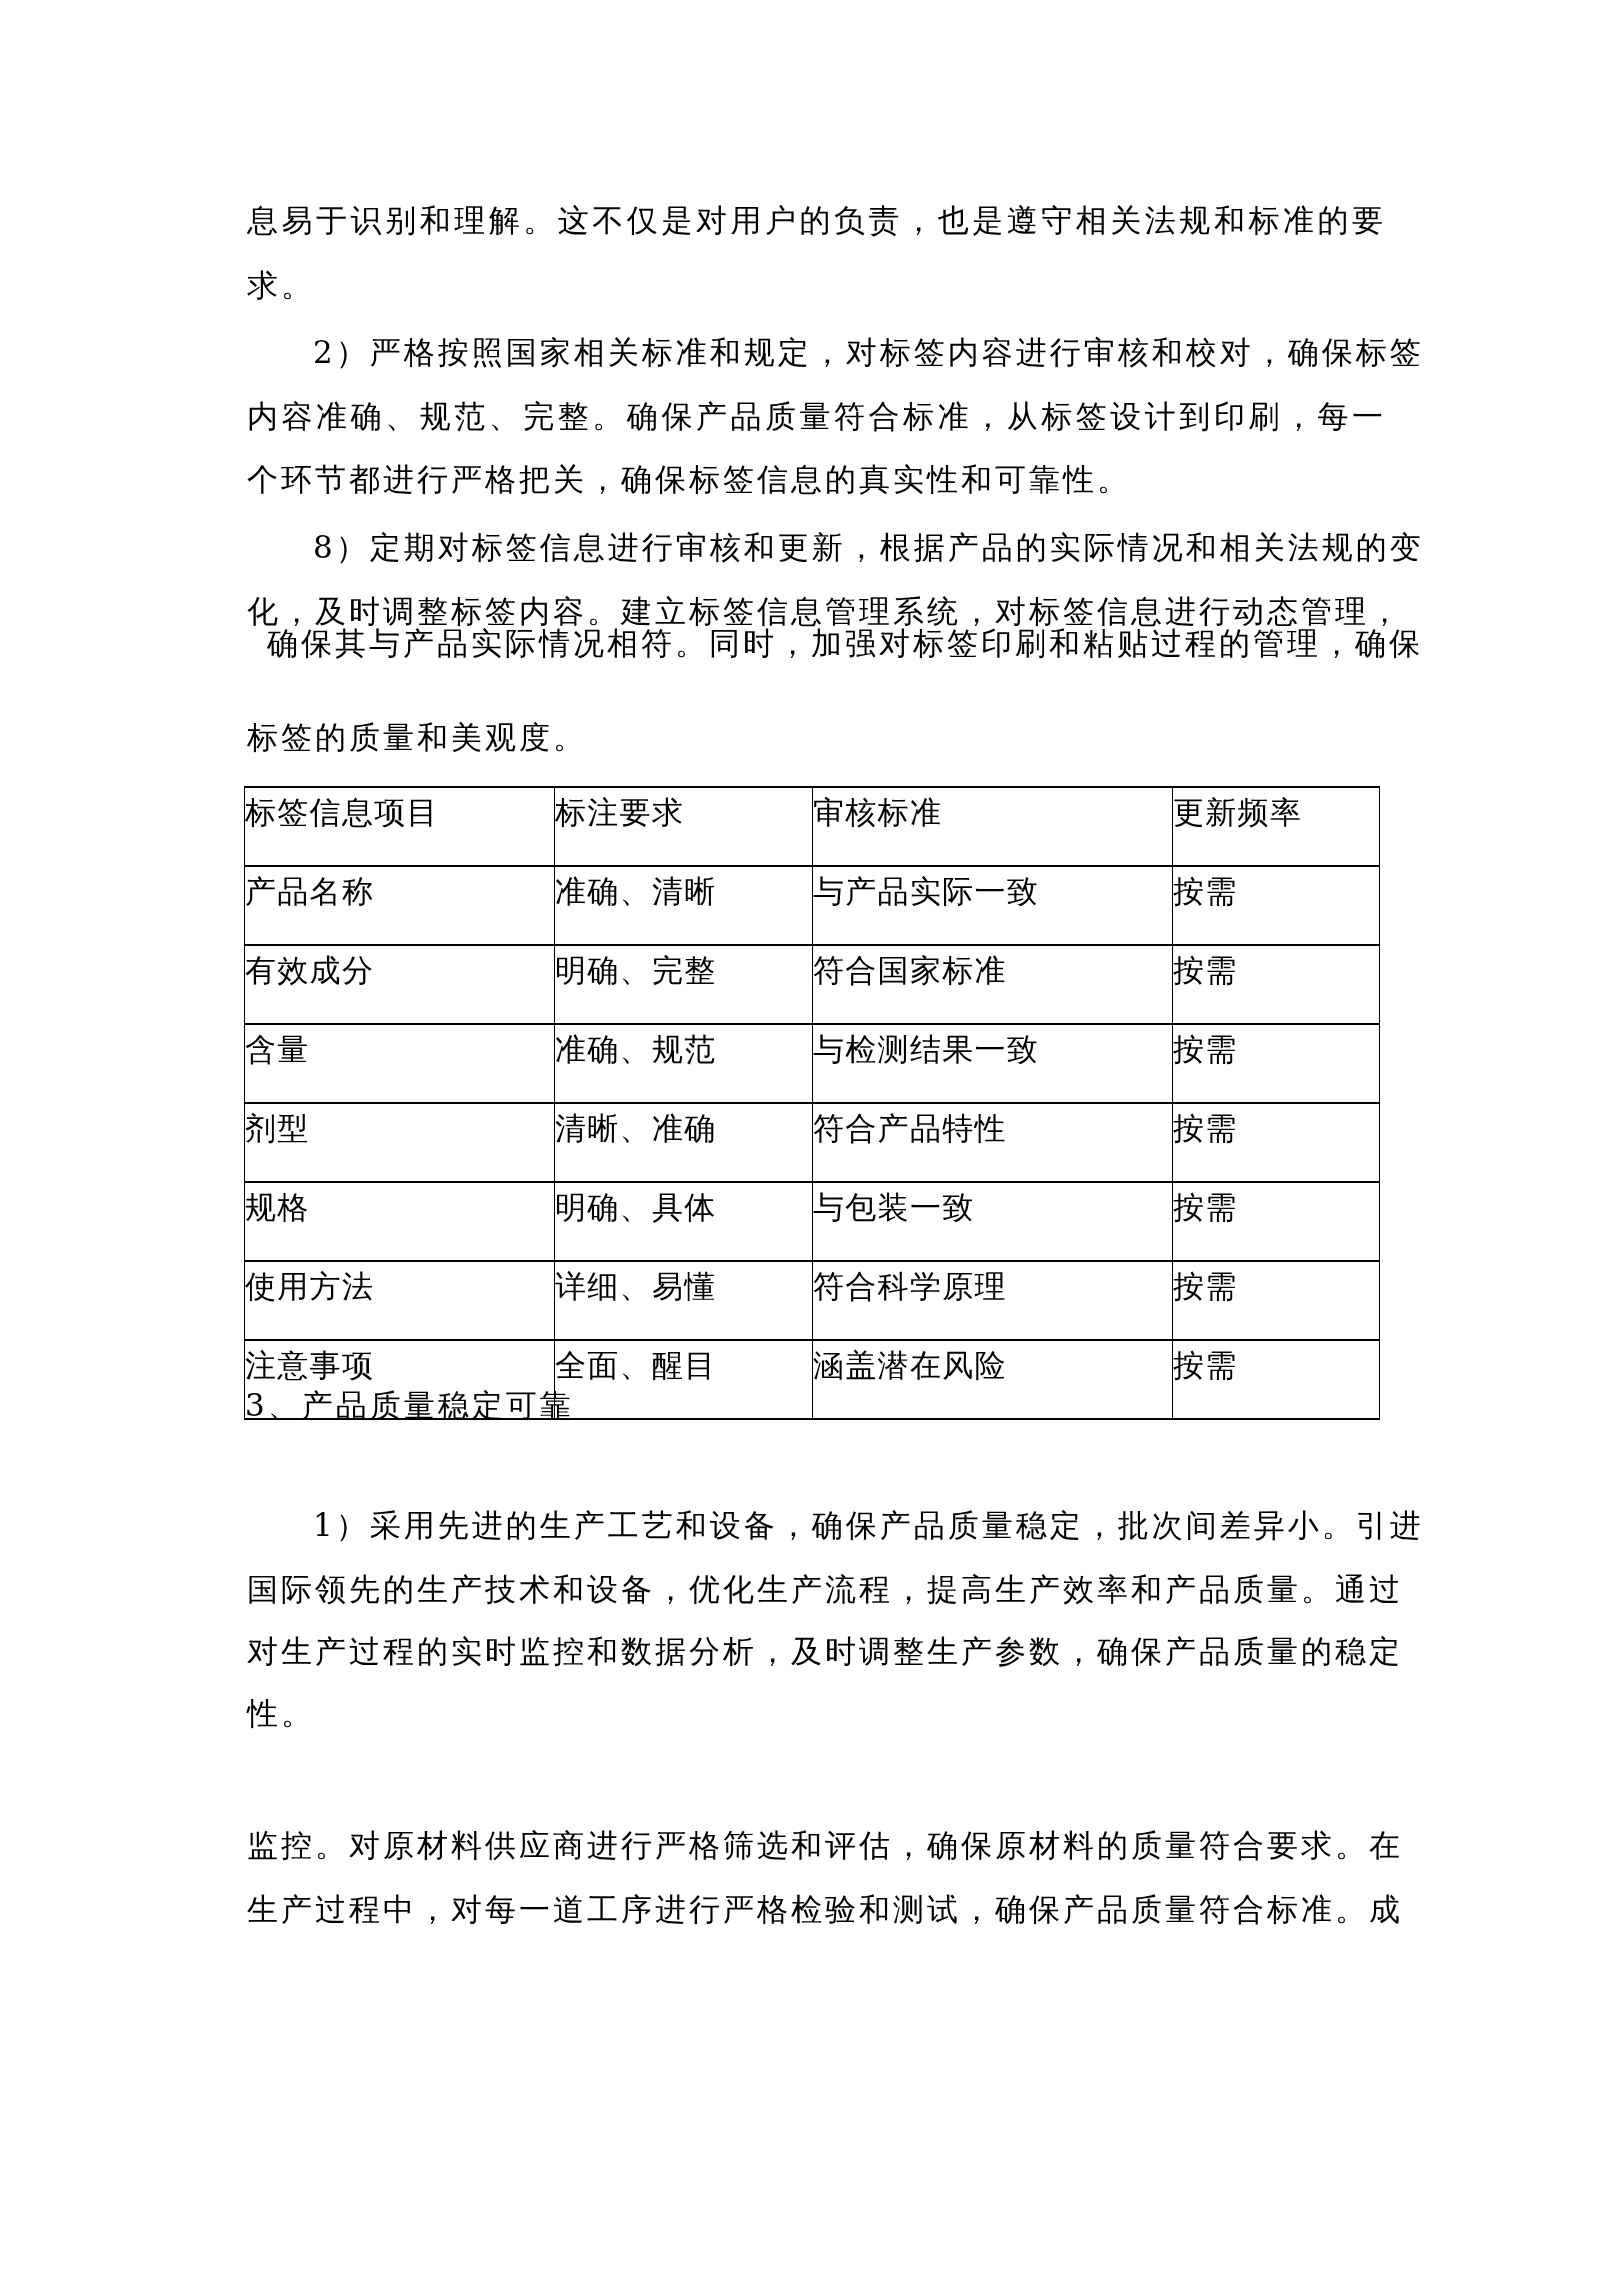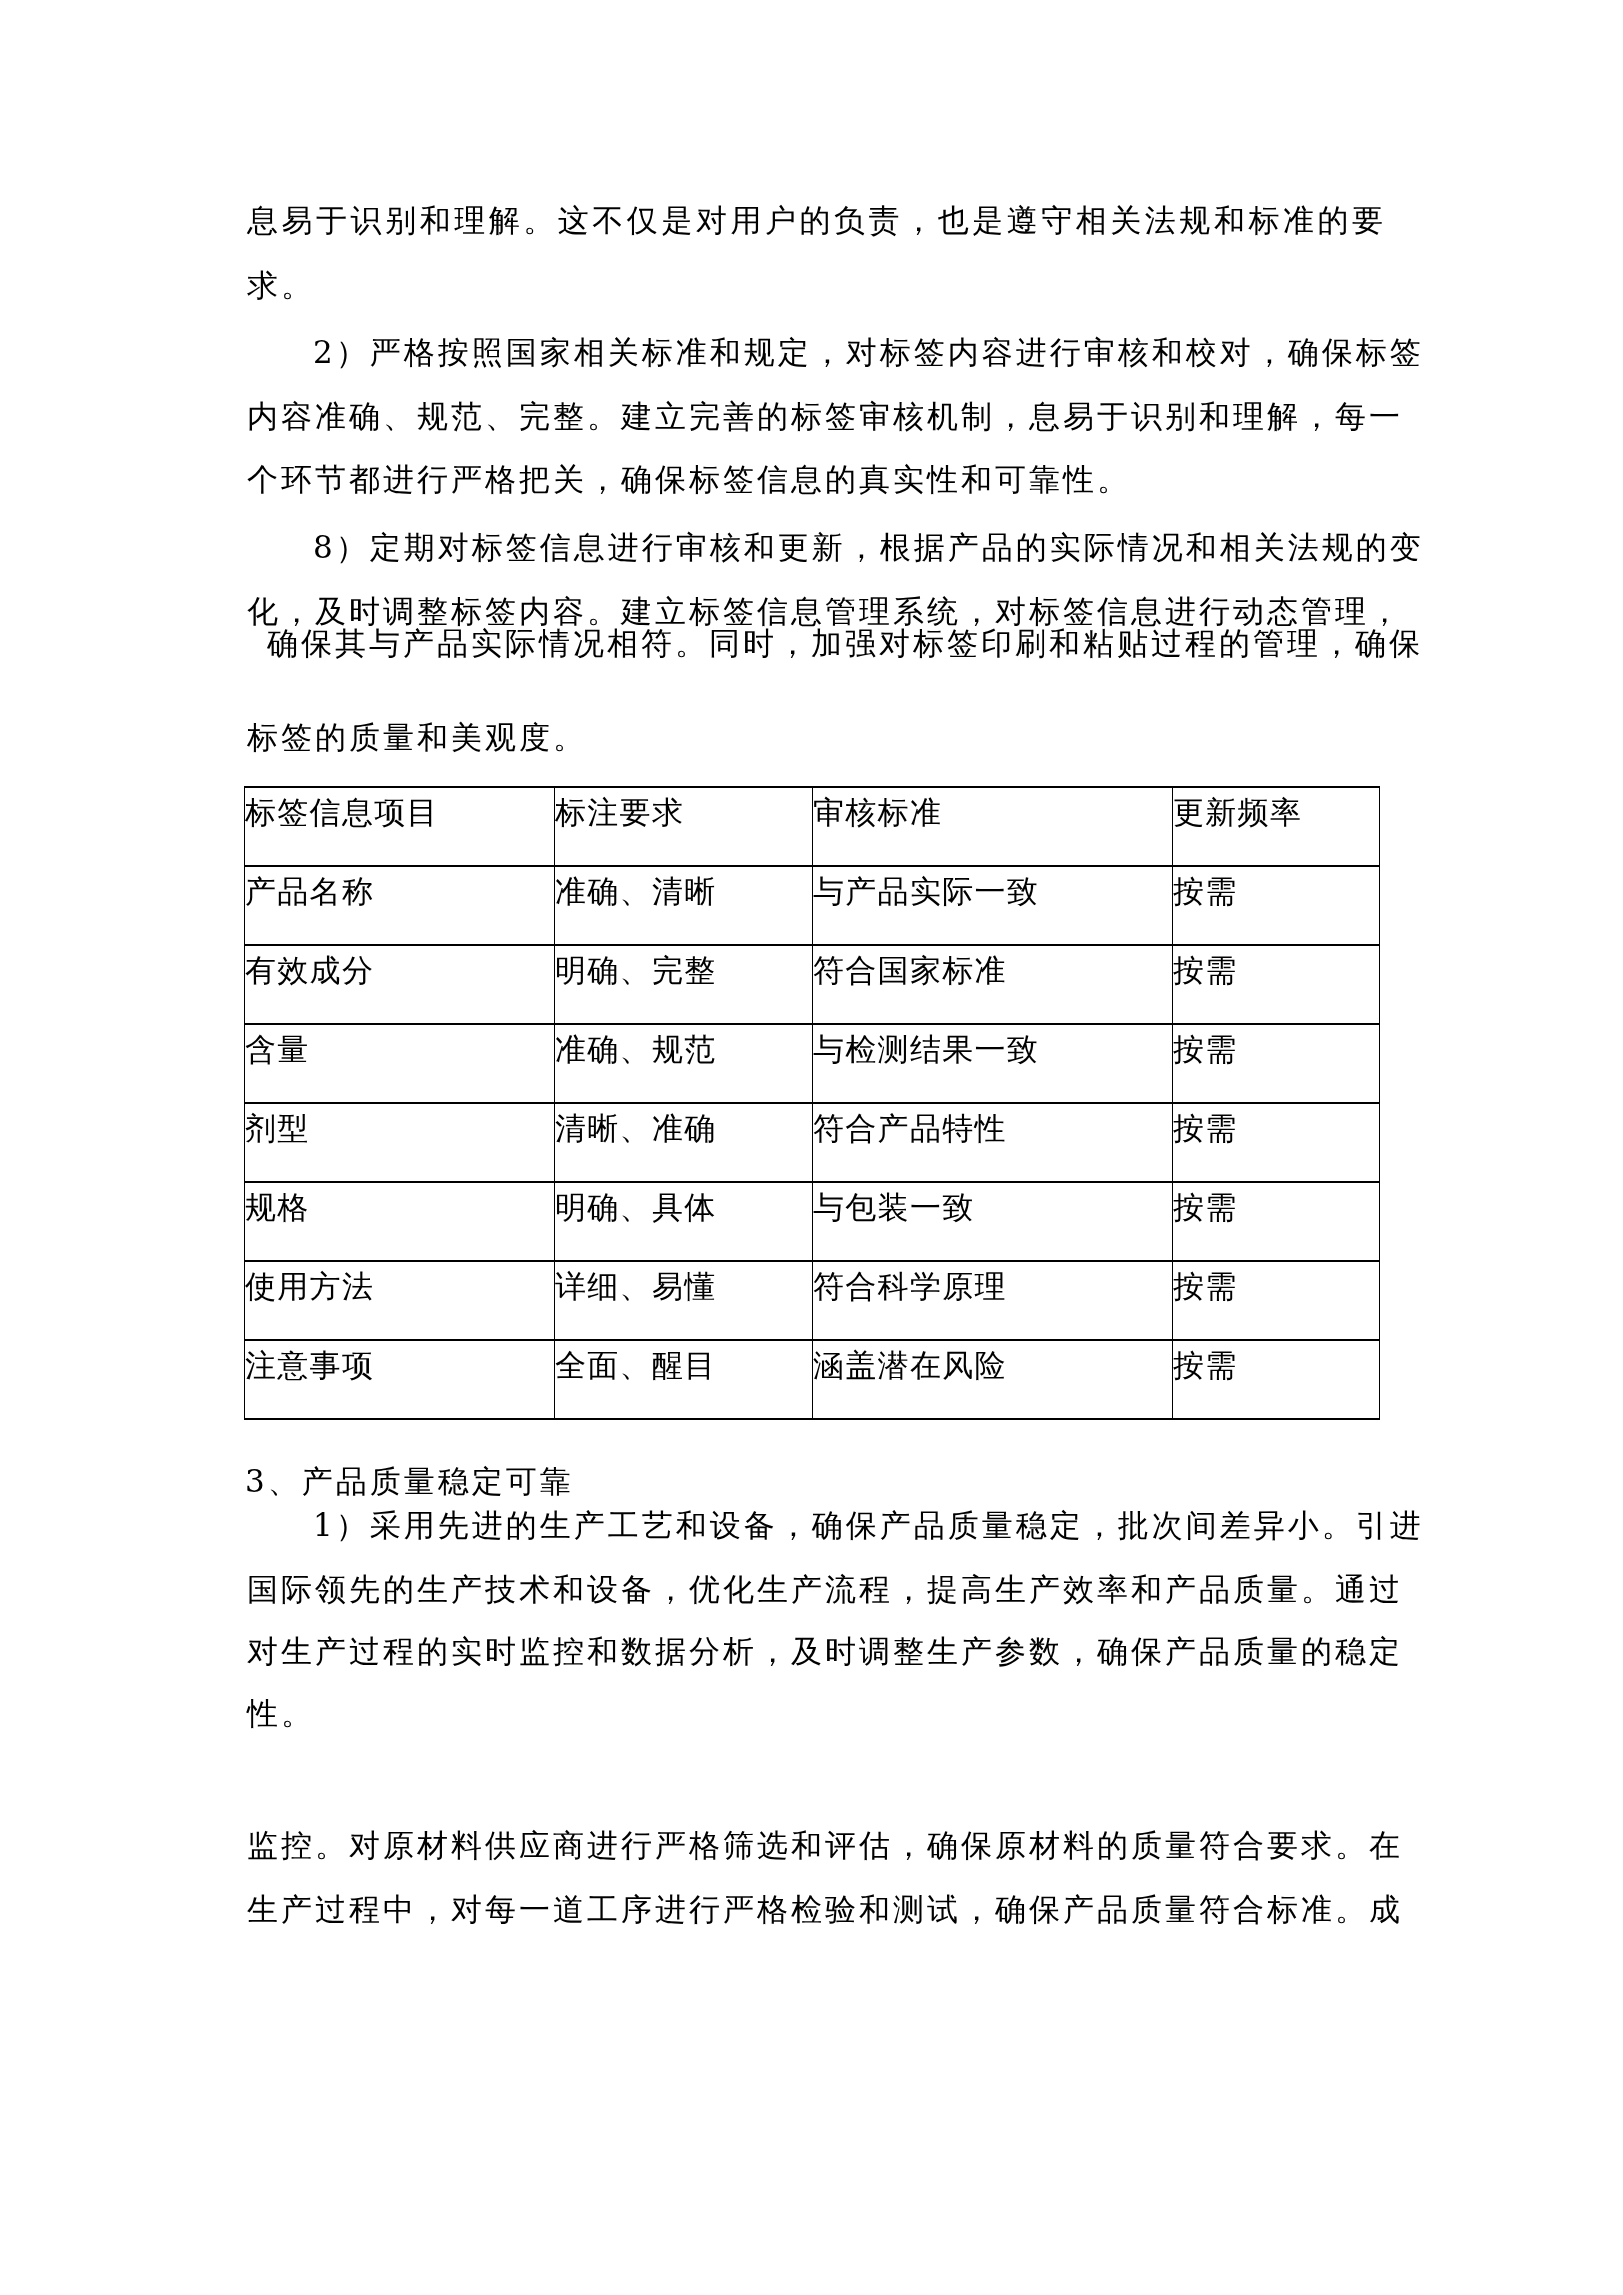--- a/index.html
+++ b/index.html
@@ -78,7 +78,7 @@
   <div class="line" style="top:266px;">求。</div>
 
   <div class="line indent justify" style="top:333px; width:1073px;">2）严格按照国家相关标准和规定，对标签内容进行审核和校对，确保标签</div>
-  <div class="line justify" style="top:397px;">内容准确、规范、完整。建立完善的标签审核机制，息易于识别和理解，每一</div>
+  <div class="line justify" style="top:397px;">内容准确、规范、完整。确保产品质量符合标准，从标签设计到印刷，每一</div>
   <div class="line" style="top:460px;">个环节都进行严格把关，确保标签信息的真实性和可靠性。</div>
 
   <div class="line indent justify" style="top:528px; width:1073px;">8）定期对标签信息进行审核和更新，根据产品的实际情况和相关法规的变</div>

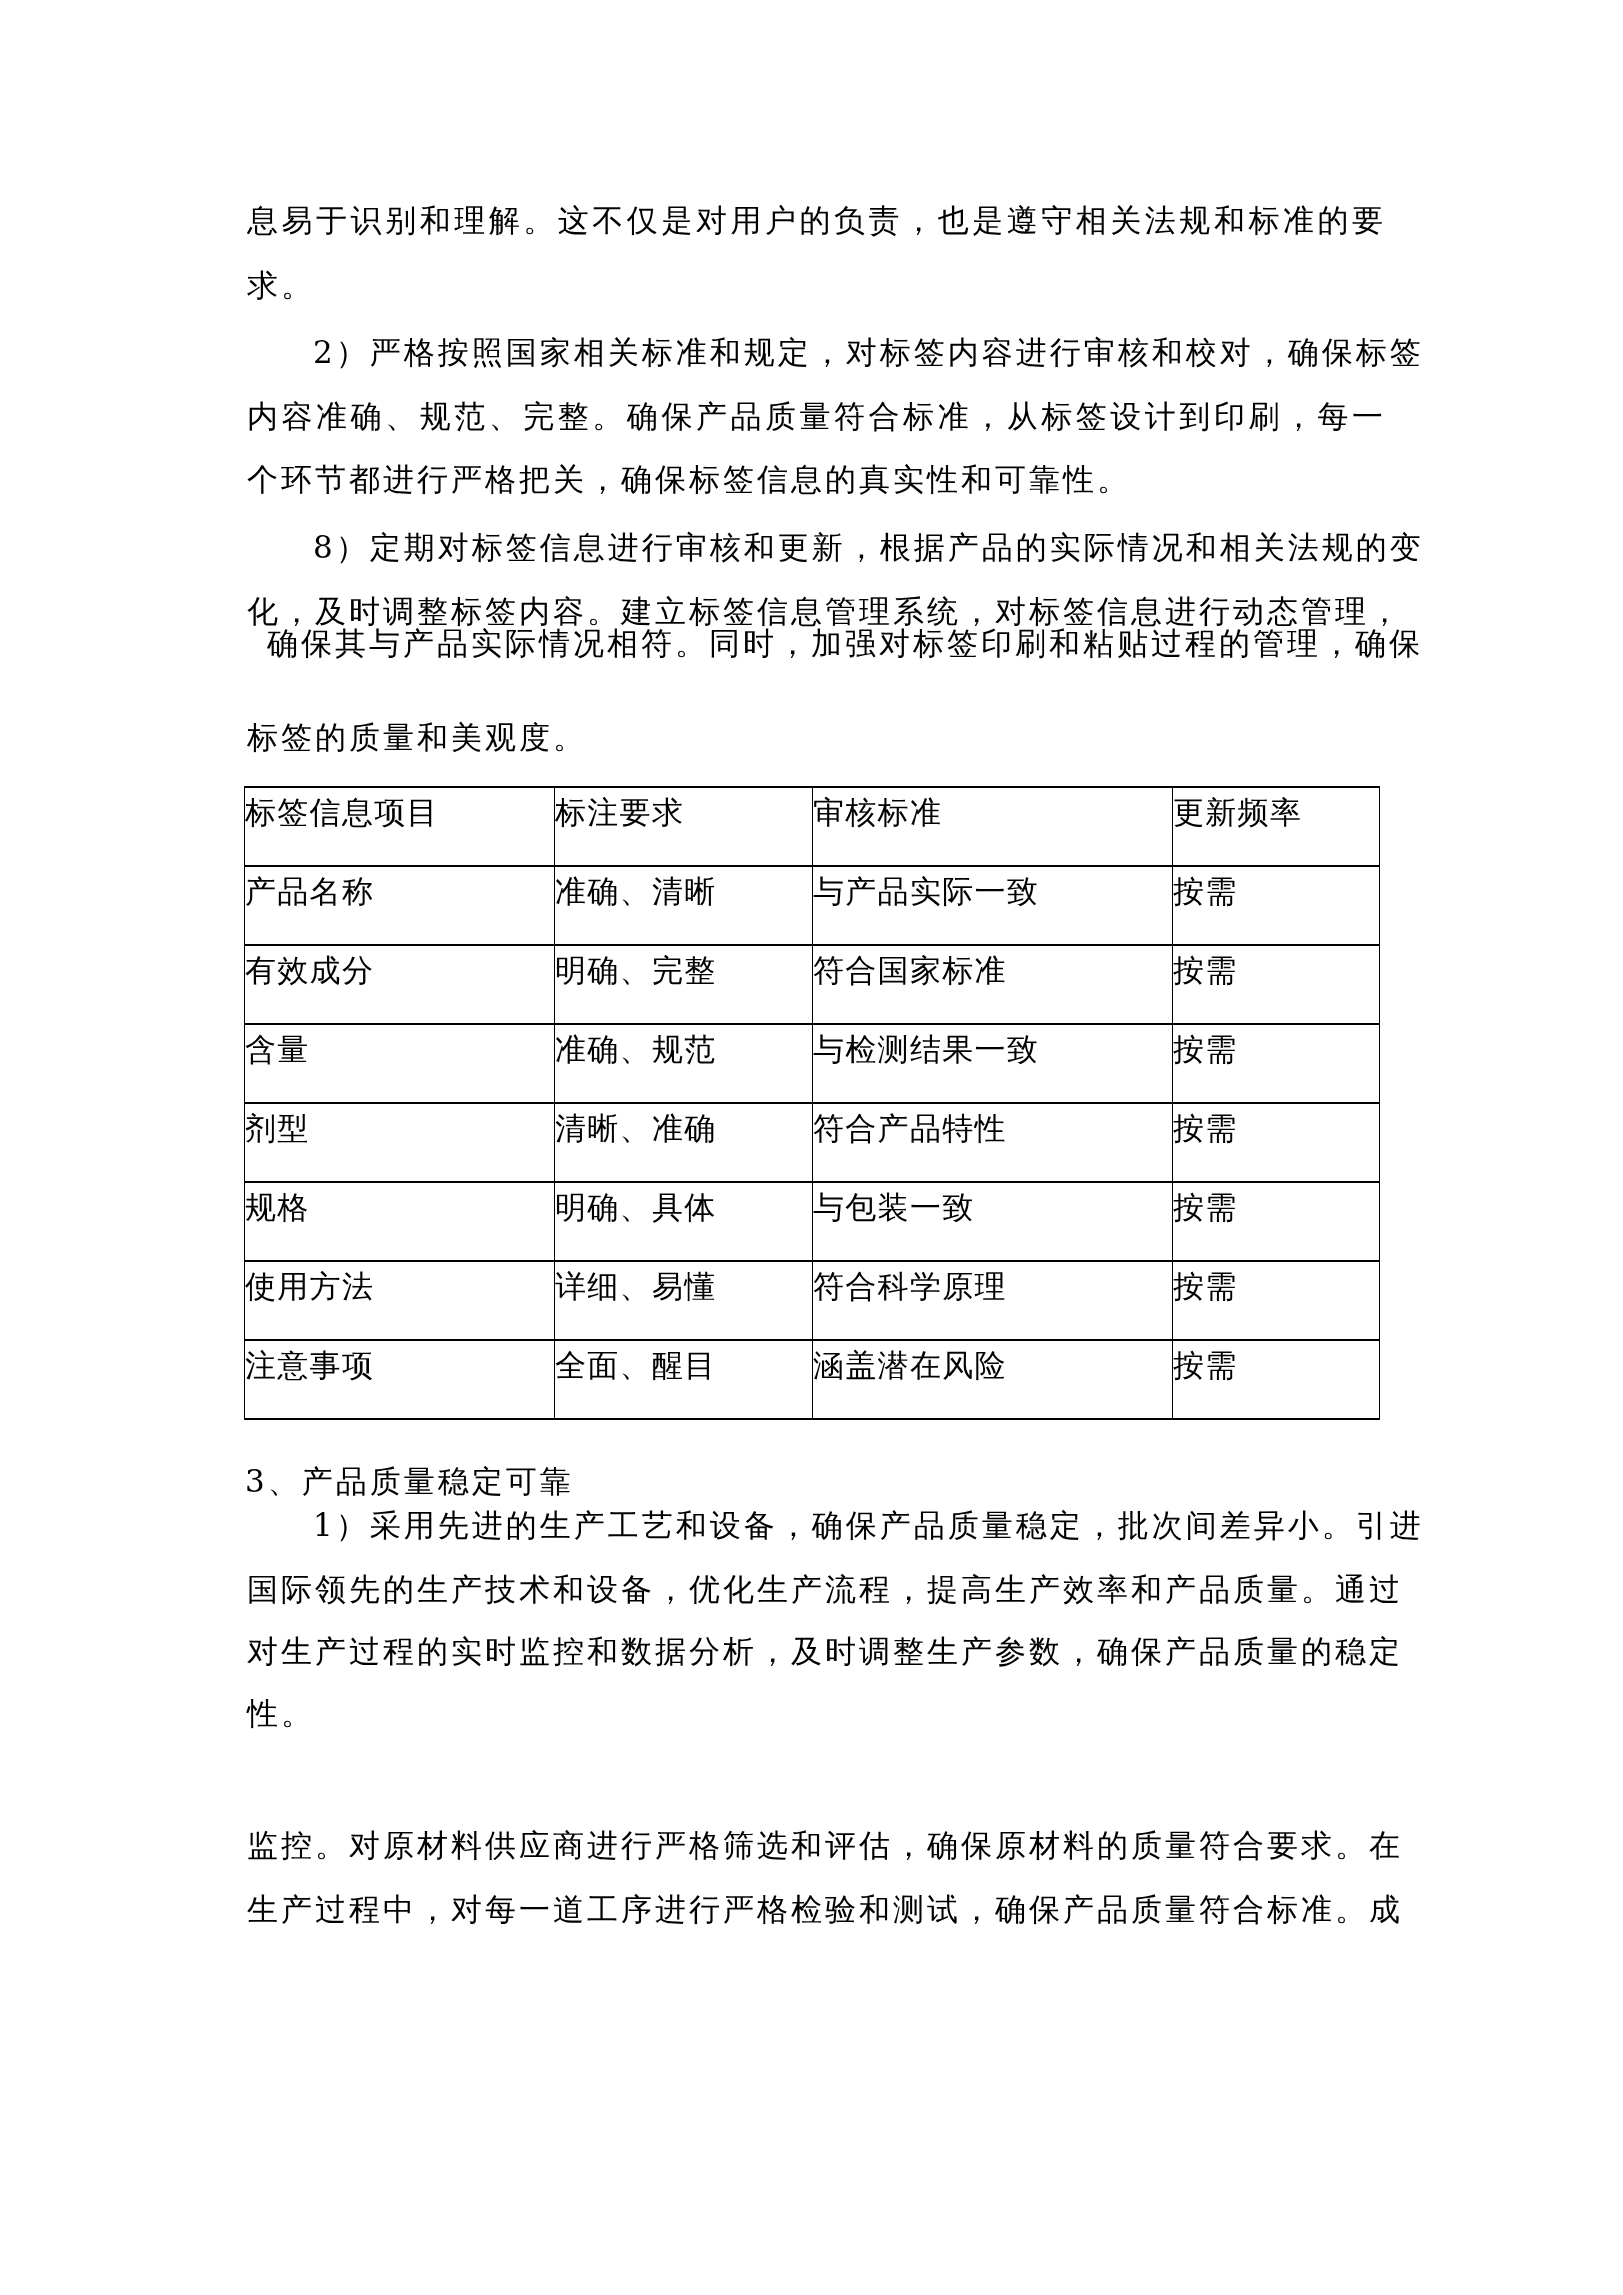--- a/index.html
+++ b/index.html
@@ -209,7 +209,7 @@
   </tbody>
     </table>
 
-  <div class="line" style="top:1462px; left:245px;">3、产品质量稳定可靠</div>
+  <div class="line" style="top:1386px; left:245px;">3、产品质量稳定可靠</div>
 
   <div class="line indent justify" style="top:1506px; width:1073px;">1）采用先进的生产工艺和设备，确保产品质量稳定，批次间差异小。引进</div>
   <div class="line justify" style="top:1570px;">国际领先的生产技术和设备，优化生产流程，提高生产效率和产品质量。通过</div>

